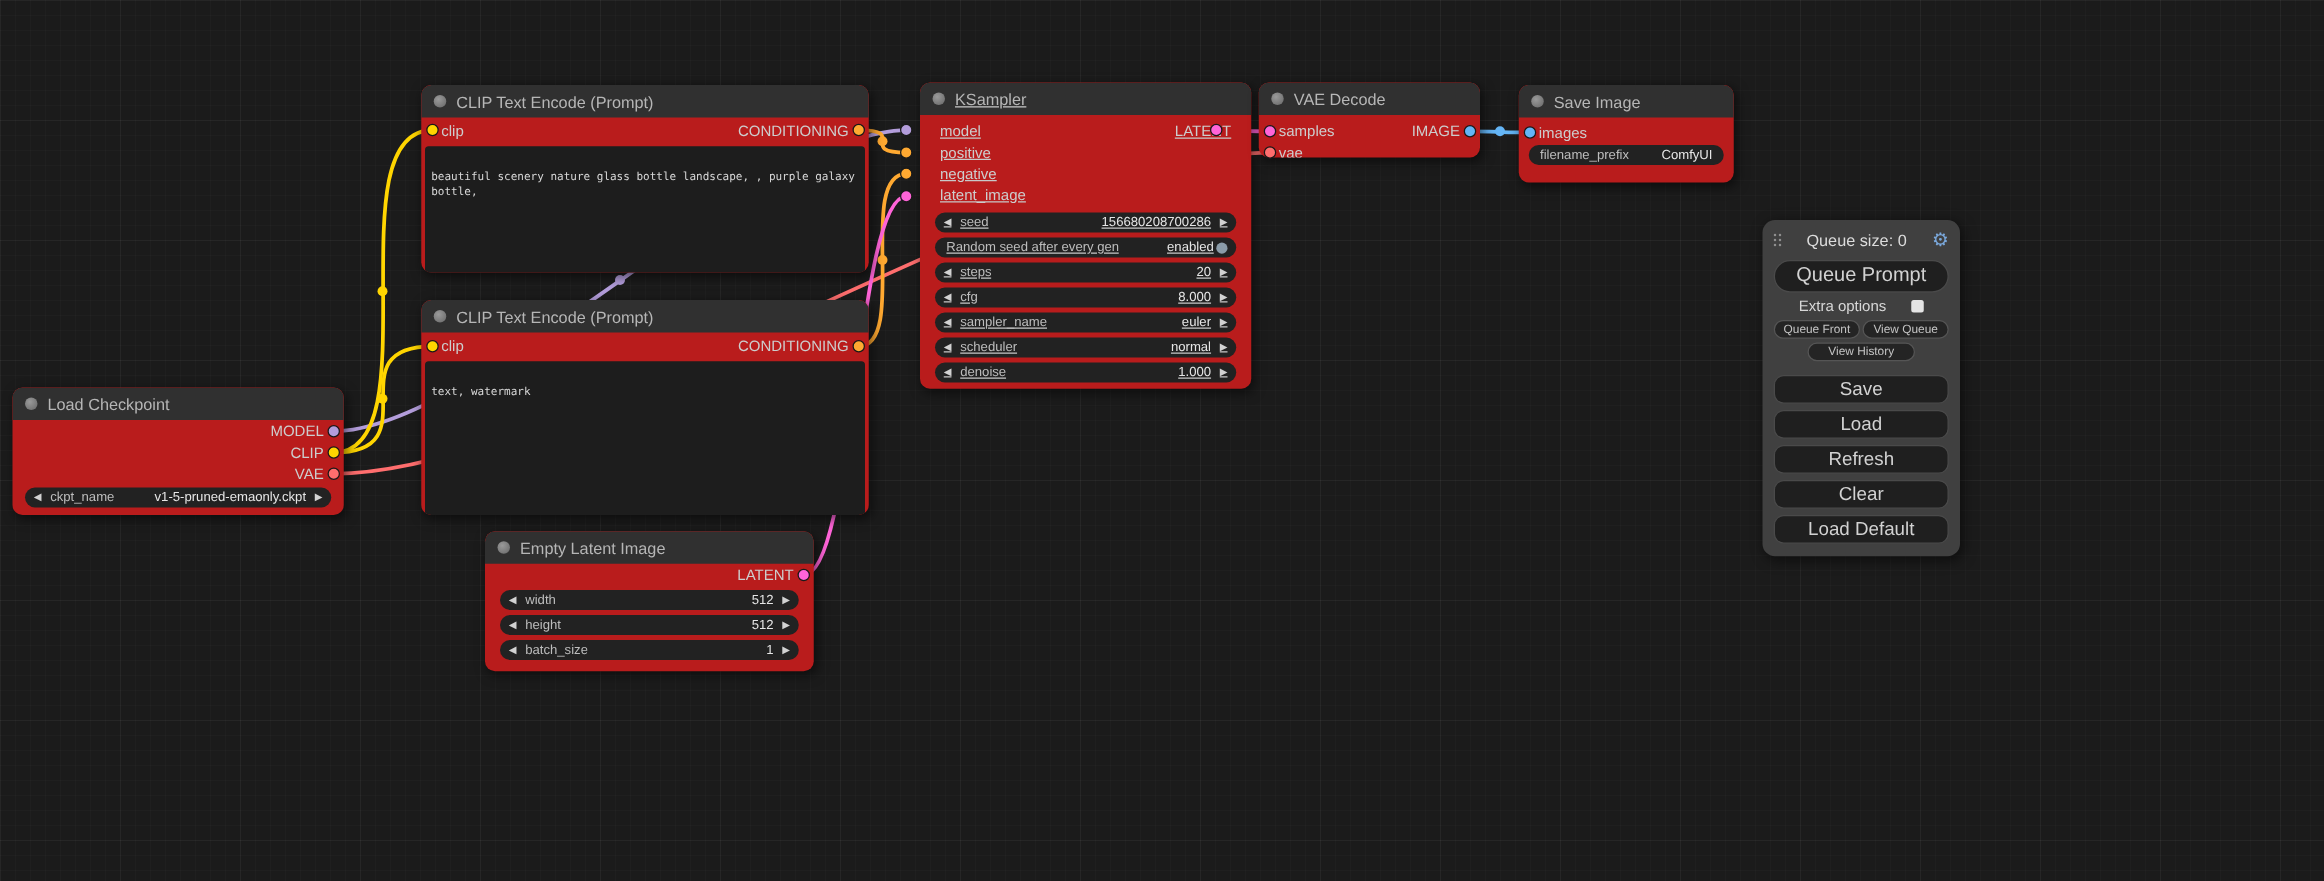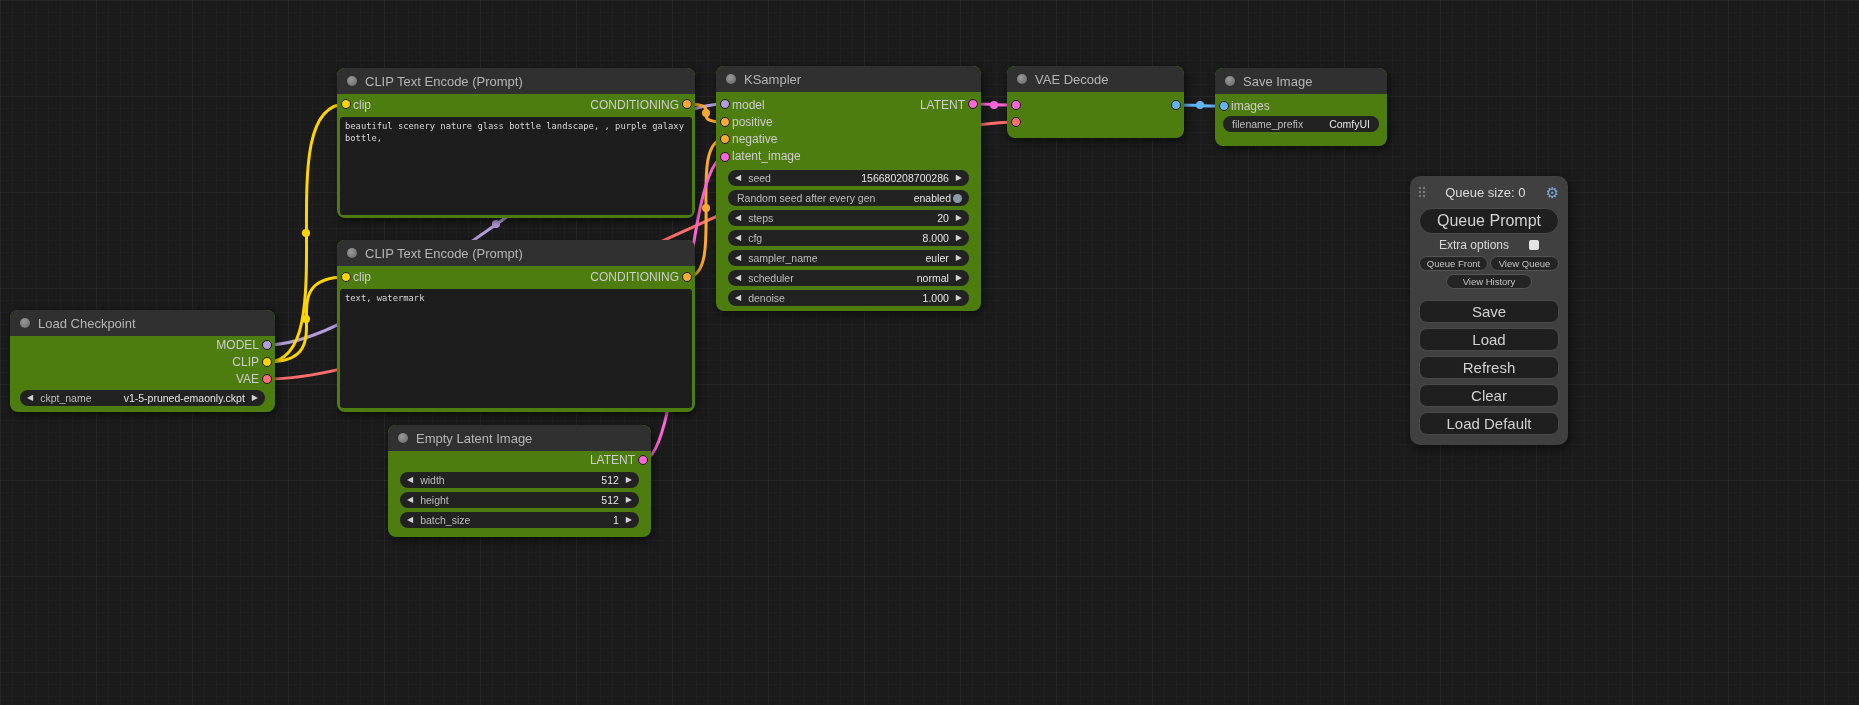--- a/index.html
+++ b/index.html
@@ -20,7 +20,7 @@
   #slots{z-index:3;}
   .node{
     position:absolute;z-index:2;
-    background:#4d7c0f;border-radius:8px;
+    background:#b91c1c;border-radius:8px;
     box-shadow:2px 3px 9px rgba(0,0,0,0.55);
     color:#c8c8c8;overflow:hidden;
   }

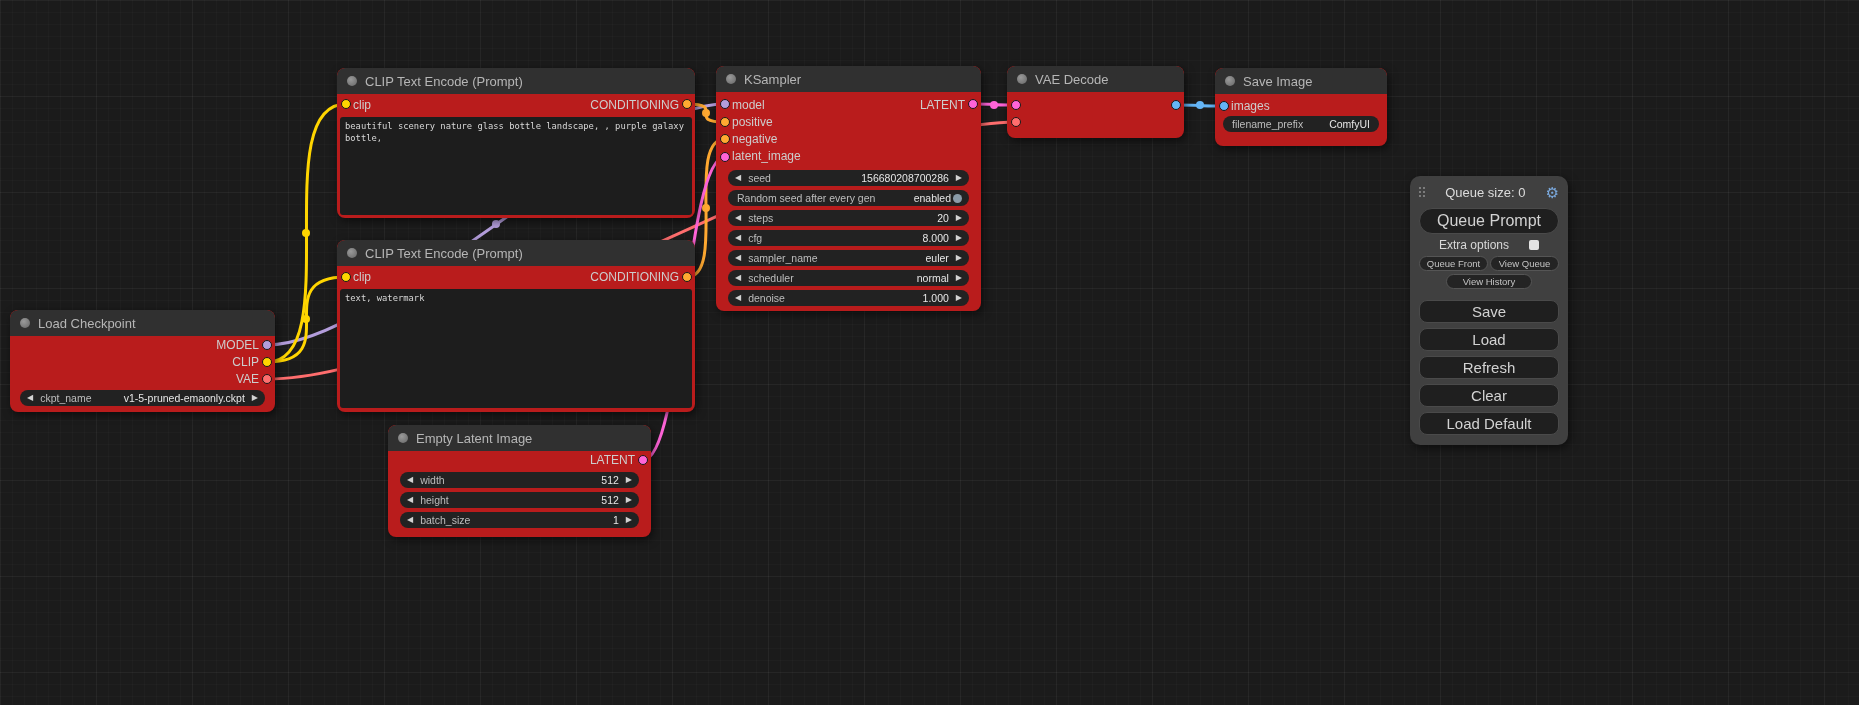--- a/index.html
+++ b/index.html
@@ -180,7 +180,7 @@
   </div>
 </div>
 
-<div class="node" style="left:716px;top:66px;width:265px;height:245px;">
+<div class="node" style="left:736px;top:66px;width:265px;height:245px;text-decoration:underline;">
   <div class="node-header">
     <span class="title-dot"></span>
     <span>KSampler</span>

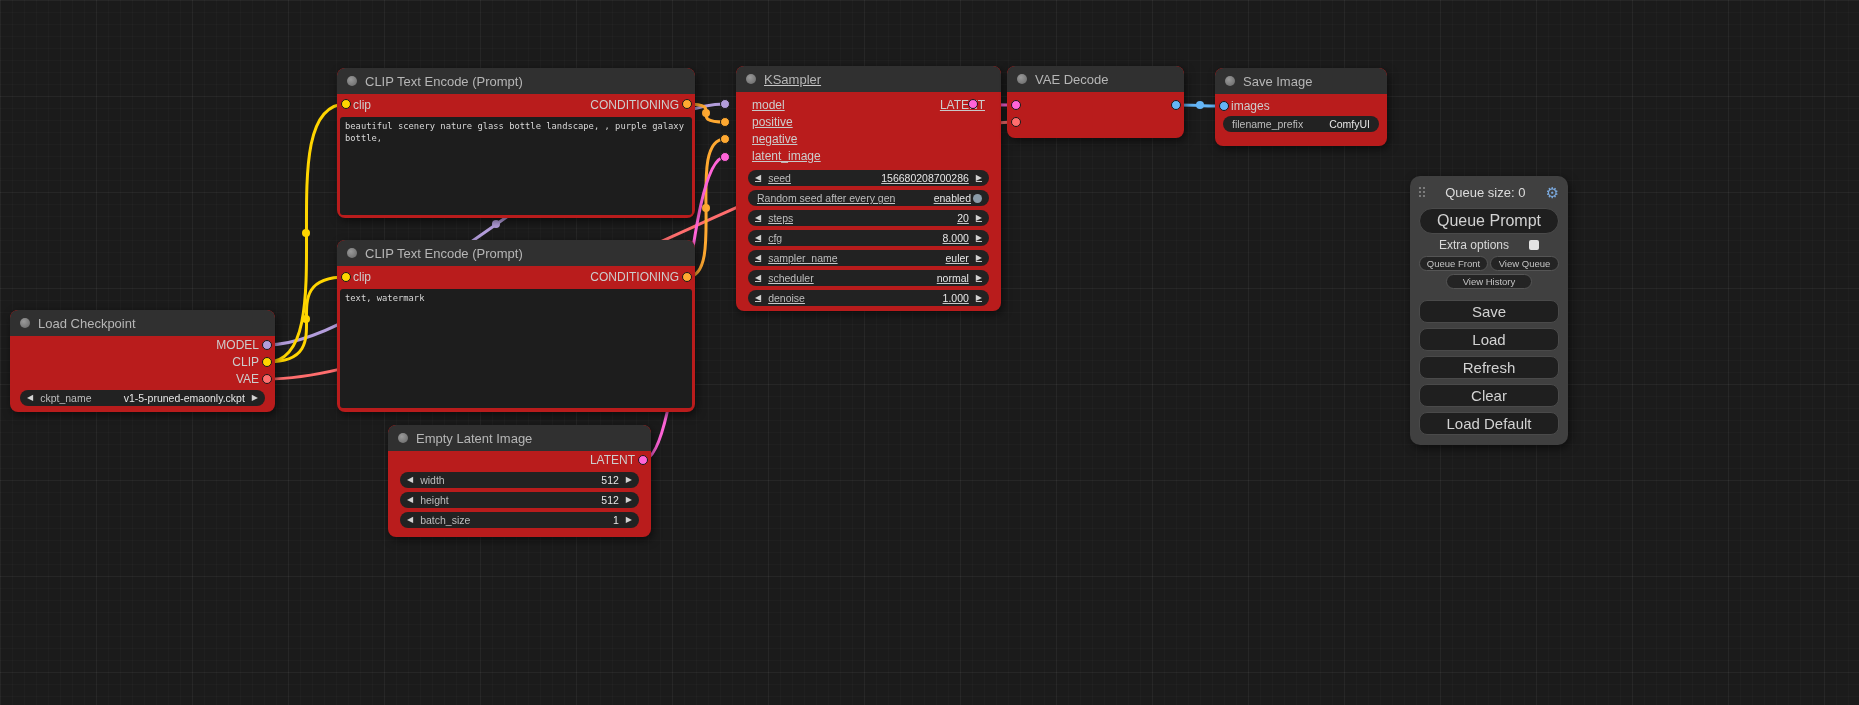--- a/index.html
+++ b/index.html
@@ -243,7 +243,7 @@
   </div>
 </div>
 
-<div class="node" style="left:1007px;top:66px;width:177px;height:72px;">
+<div class="node" style="left:1007px;top:66px;width:177px;height:60px;">
   <div class="node-header">
     <span class="title-dot"></span>
     <span>VAE Decode</span>

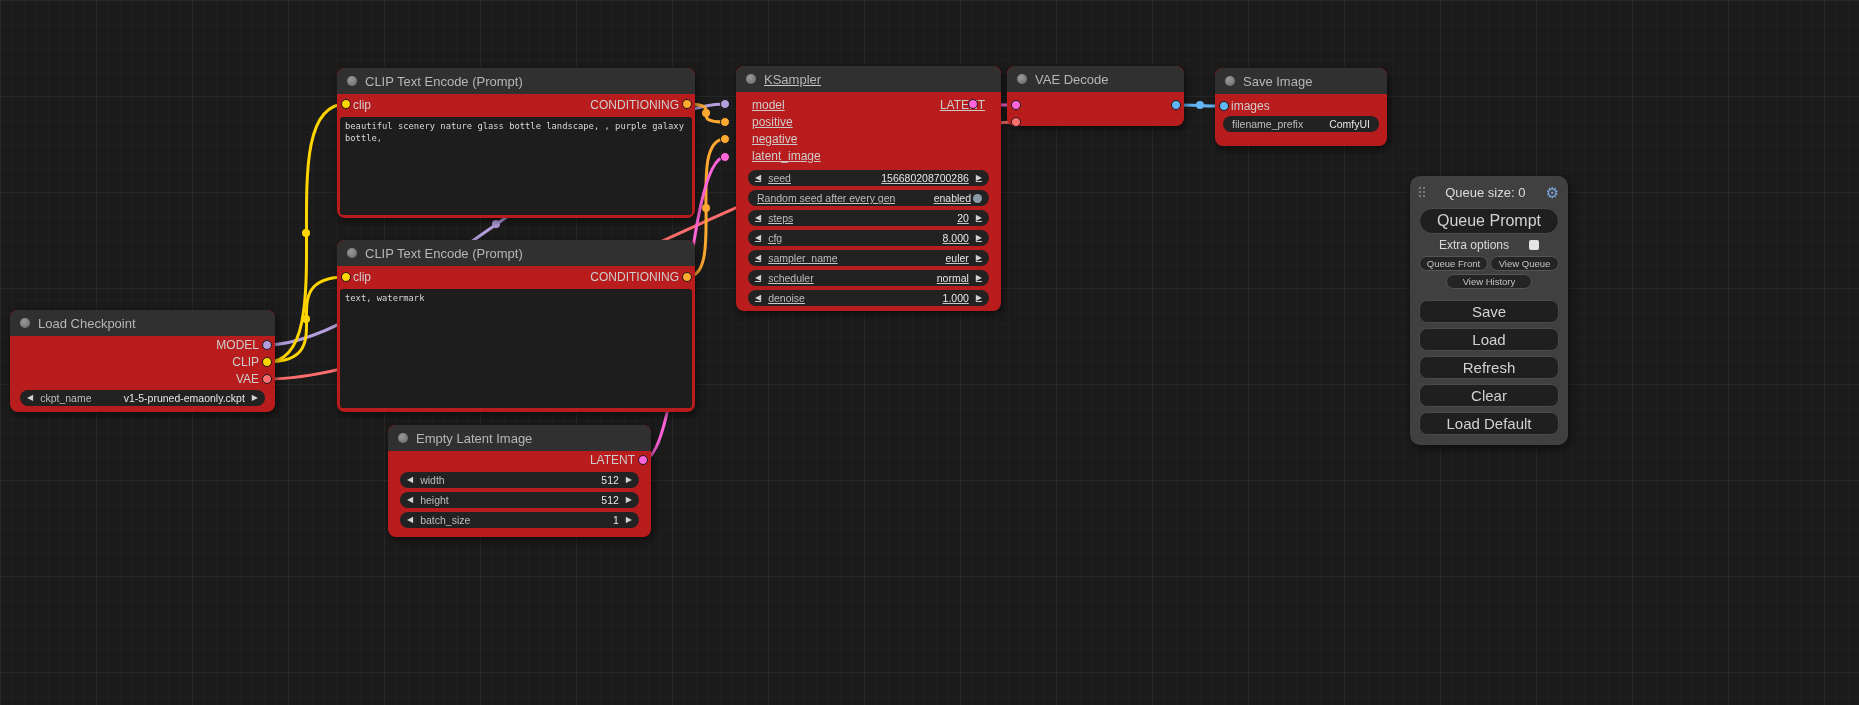--- a/index.html
+++ b/index.html
@@ -248,6 +248,15 @@
     <span class="title-dot"></span>
     <span>VAE Decode</span>
   </div>
+  <div class="rows-pad">
+    <div class="srow">
+      <span>samples</span>
+      <span class="right">IMAGE</span>
+    </div>
+    <div class="srow">
+        <span>vae</span>
+      </div>
+  </div>
 </div>
 
 <div class="node" style="left:1215px;top:68px;width:172px;height:78px;">

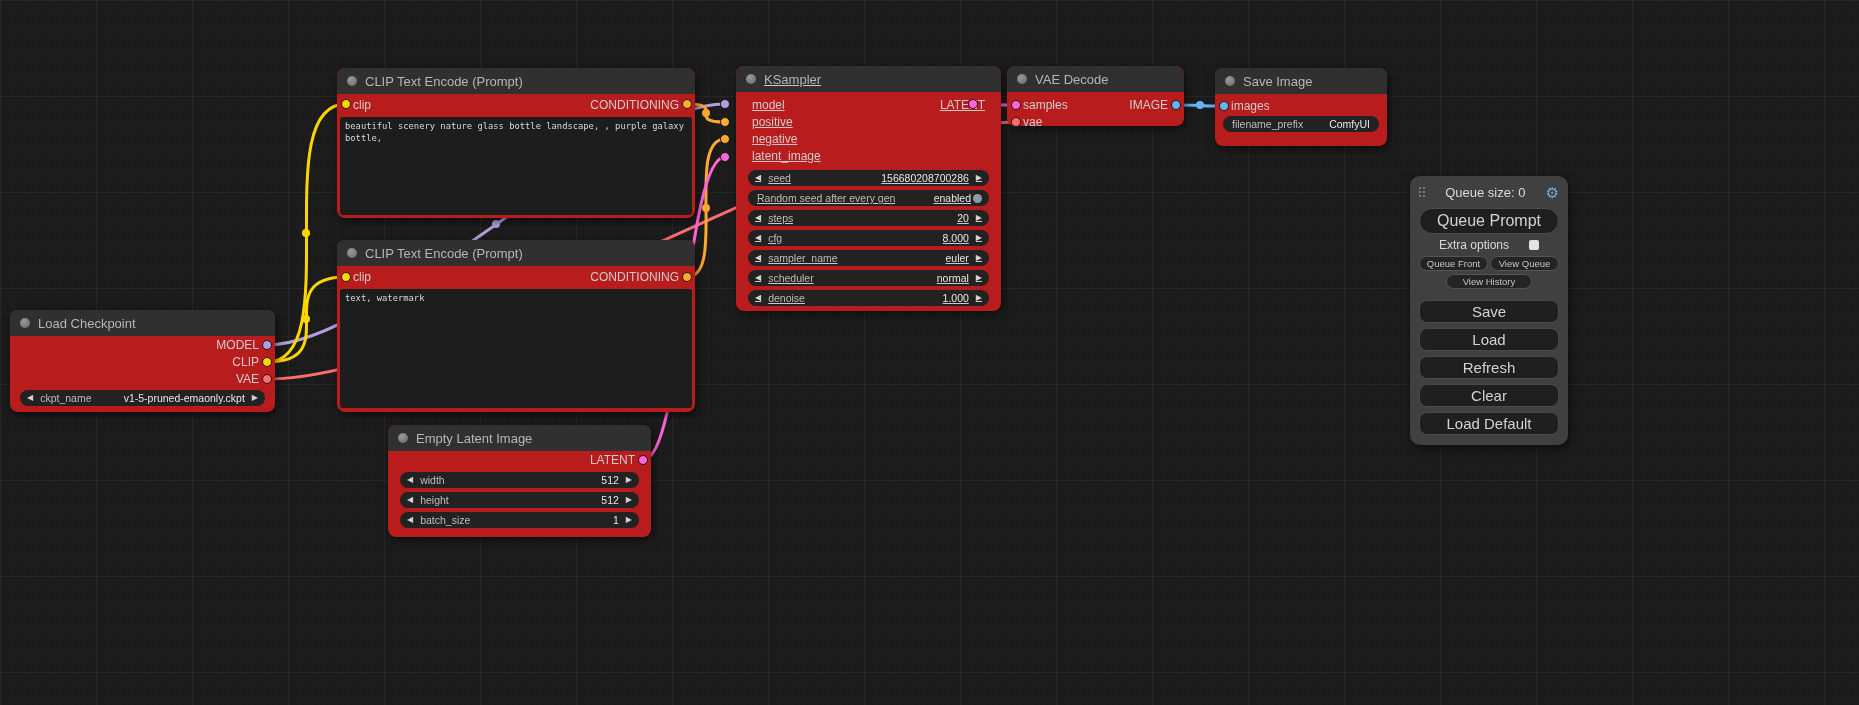--- a/index.html
+++ b/index.html
@@ -38,7 +38,7 @@
   .rows-pad2{padding-top:2px;}
   .rows-pad3{padding-top:3px;}
   .tbox{
-    margin:4px 3px 0;background:#1d1d1d;border-radius:3px;padding:3px 5px;
+    margin:4px 3px 0;background:#1d1d1d;border-radius:3px;padding:19px 5px;
     font-family:"DejaVu Sans Mono",monospace;font-size:8.8px;line-height:1.4;
     color:#d8d8d8;white-space:pre-wrap;word-break:break-word;overflow:hidden;
   }

